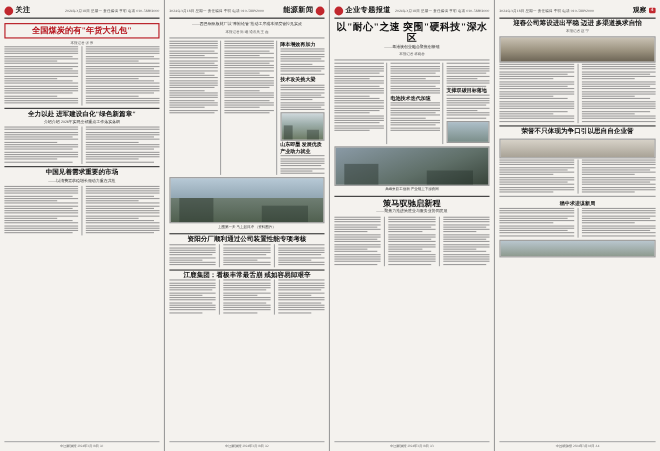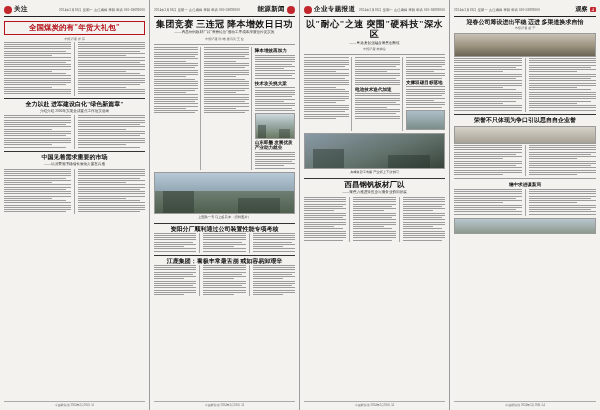--- a/index.html
+++ b/index.html
@@ -238,7 +238,6 @@
       </div>
     </div>
 
-    <div class="hl hl-lg">集团竞赛 三连冠  降本增效日日功</div>
     <div class="sub">——西昌钢钒板材厂以"摩擦轮管"推动工序成本深度管控见实效</div>
     <div class="byline">本报记者 陈 曦 通讯员 王 磊</div>
     <div class="rule"></div>

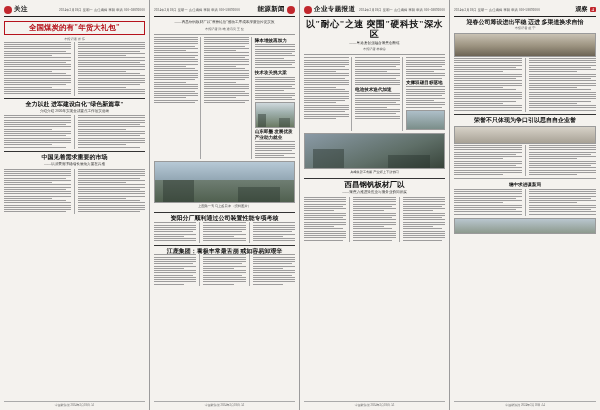--- a/index.html
+++ b/index.html
@@ -557,7 +557,7 @@
     <div class="cap c">高峰集群工创新 产业链上下游协同</div>
 
     <div class="rule-th"></div>
-    <div class="hl hl-md">西昌钢钒板材厂以</div>
+    <div class="hl hl-md">策马驭驰启新程</div>
     <div class="sub">——聚焦力推进策胜业与服务业协同发展</div>
     <div class="cols">
       <div class="col lines dense">

